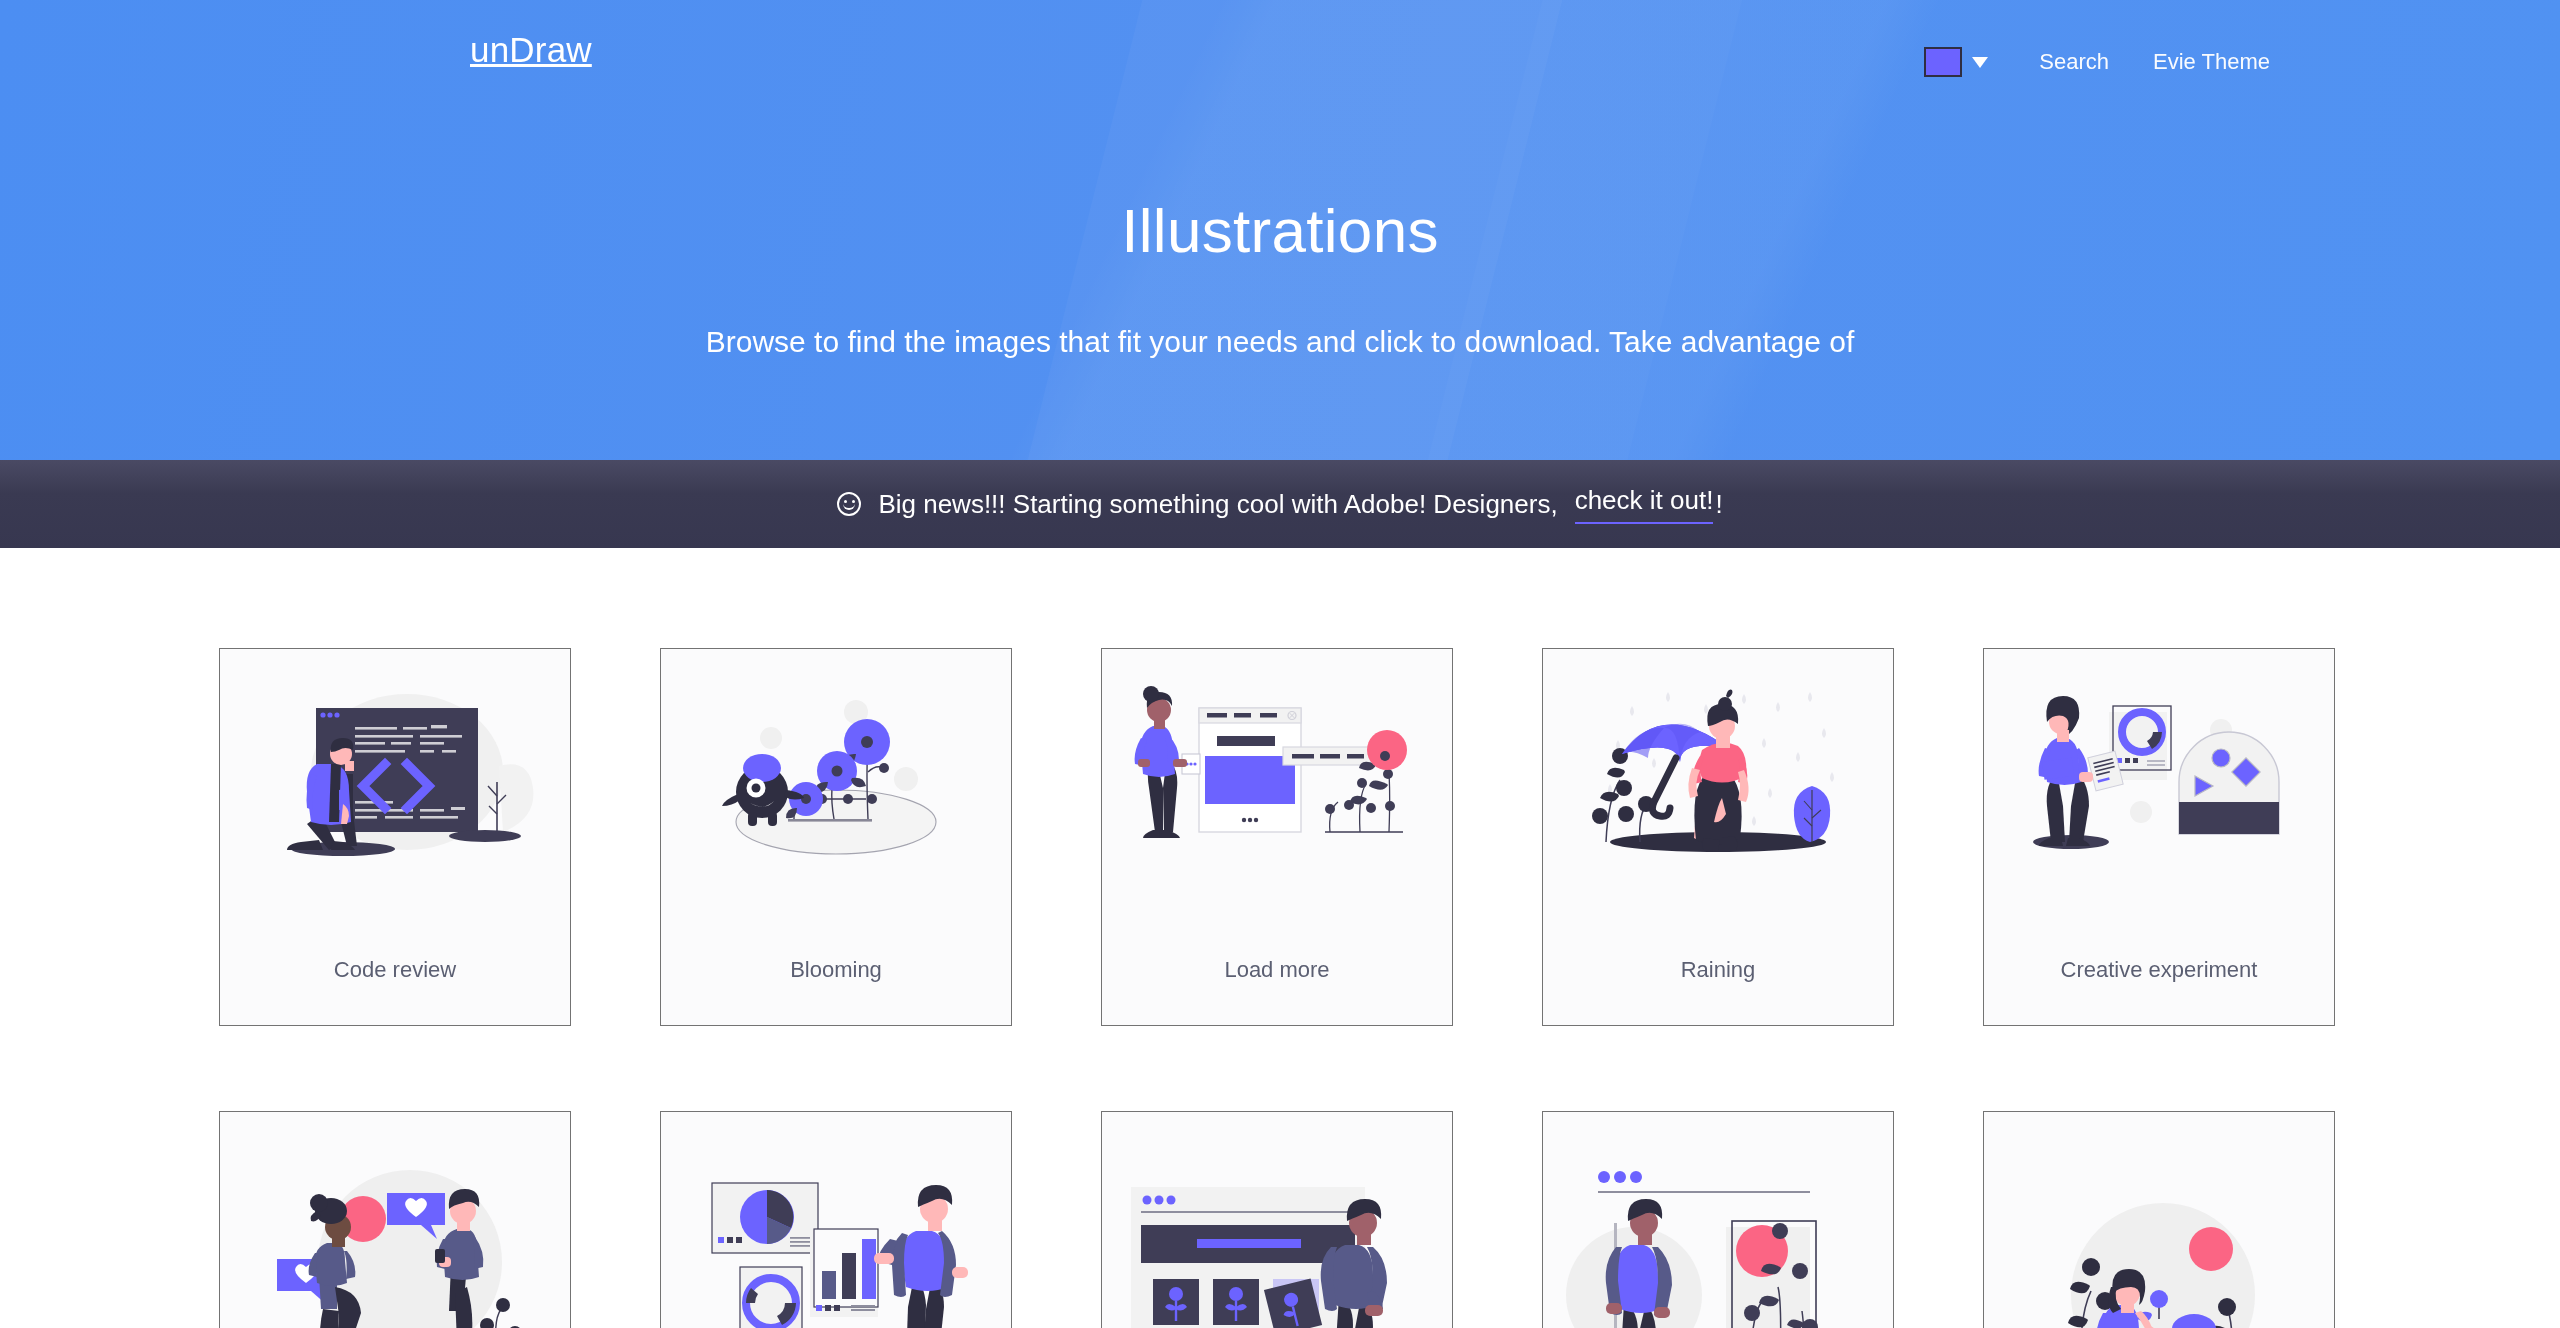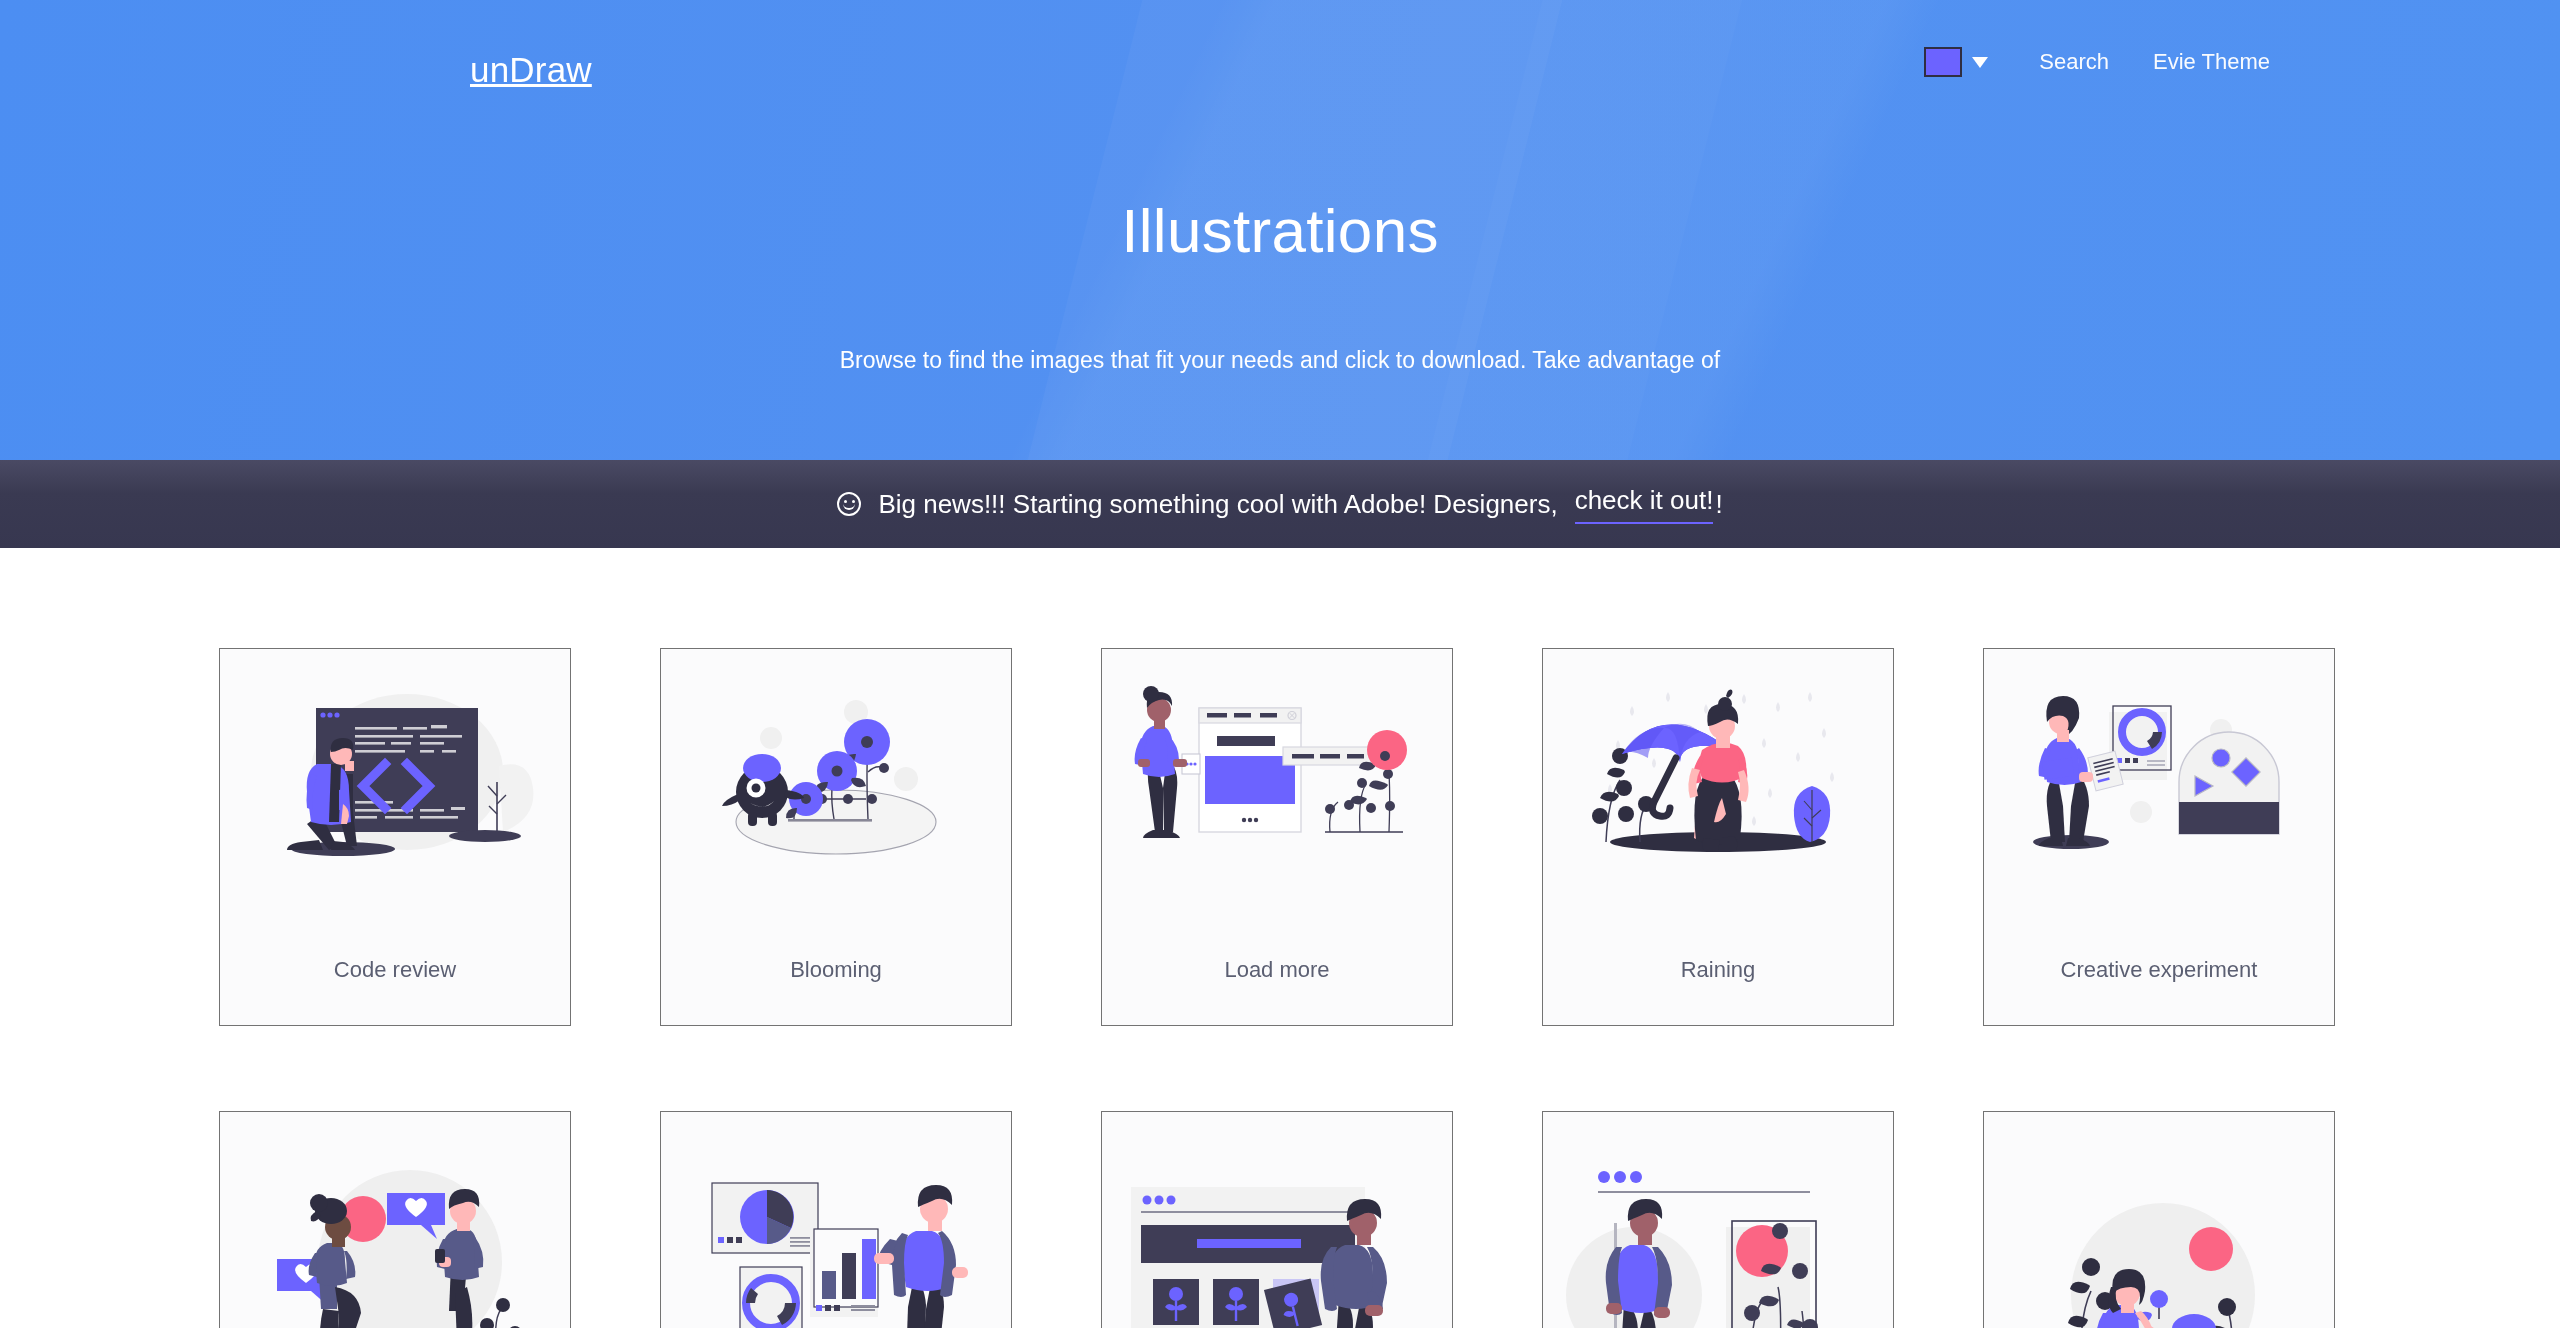--- a/index.html
+++ b/index.html
@@ -50,7 +50,7 @@
   .logo {
     position: absolute;
     left: 470px;
-    top: 52px;
+    top: 32px;
     color: #ffffff;
     font-size: 35px;
     font-weight: 400;

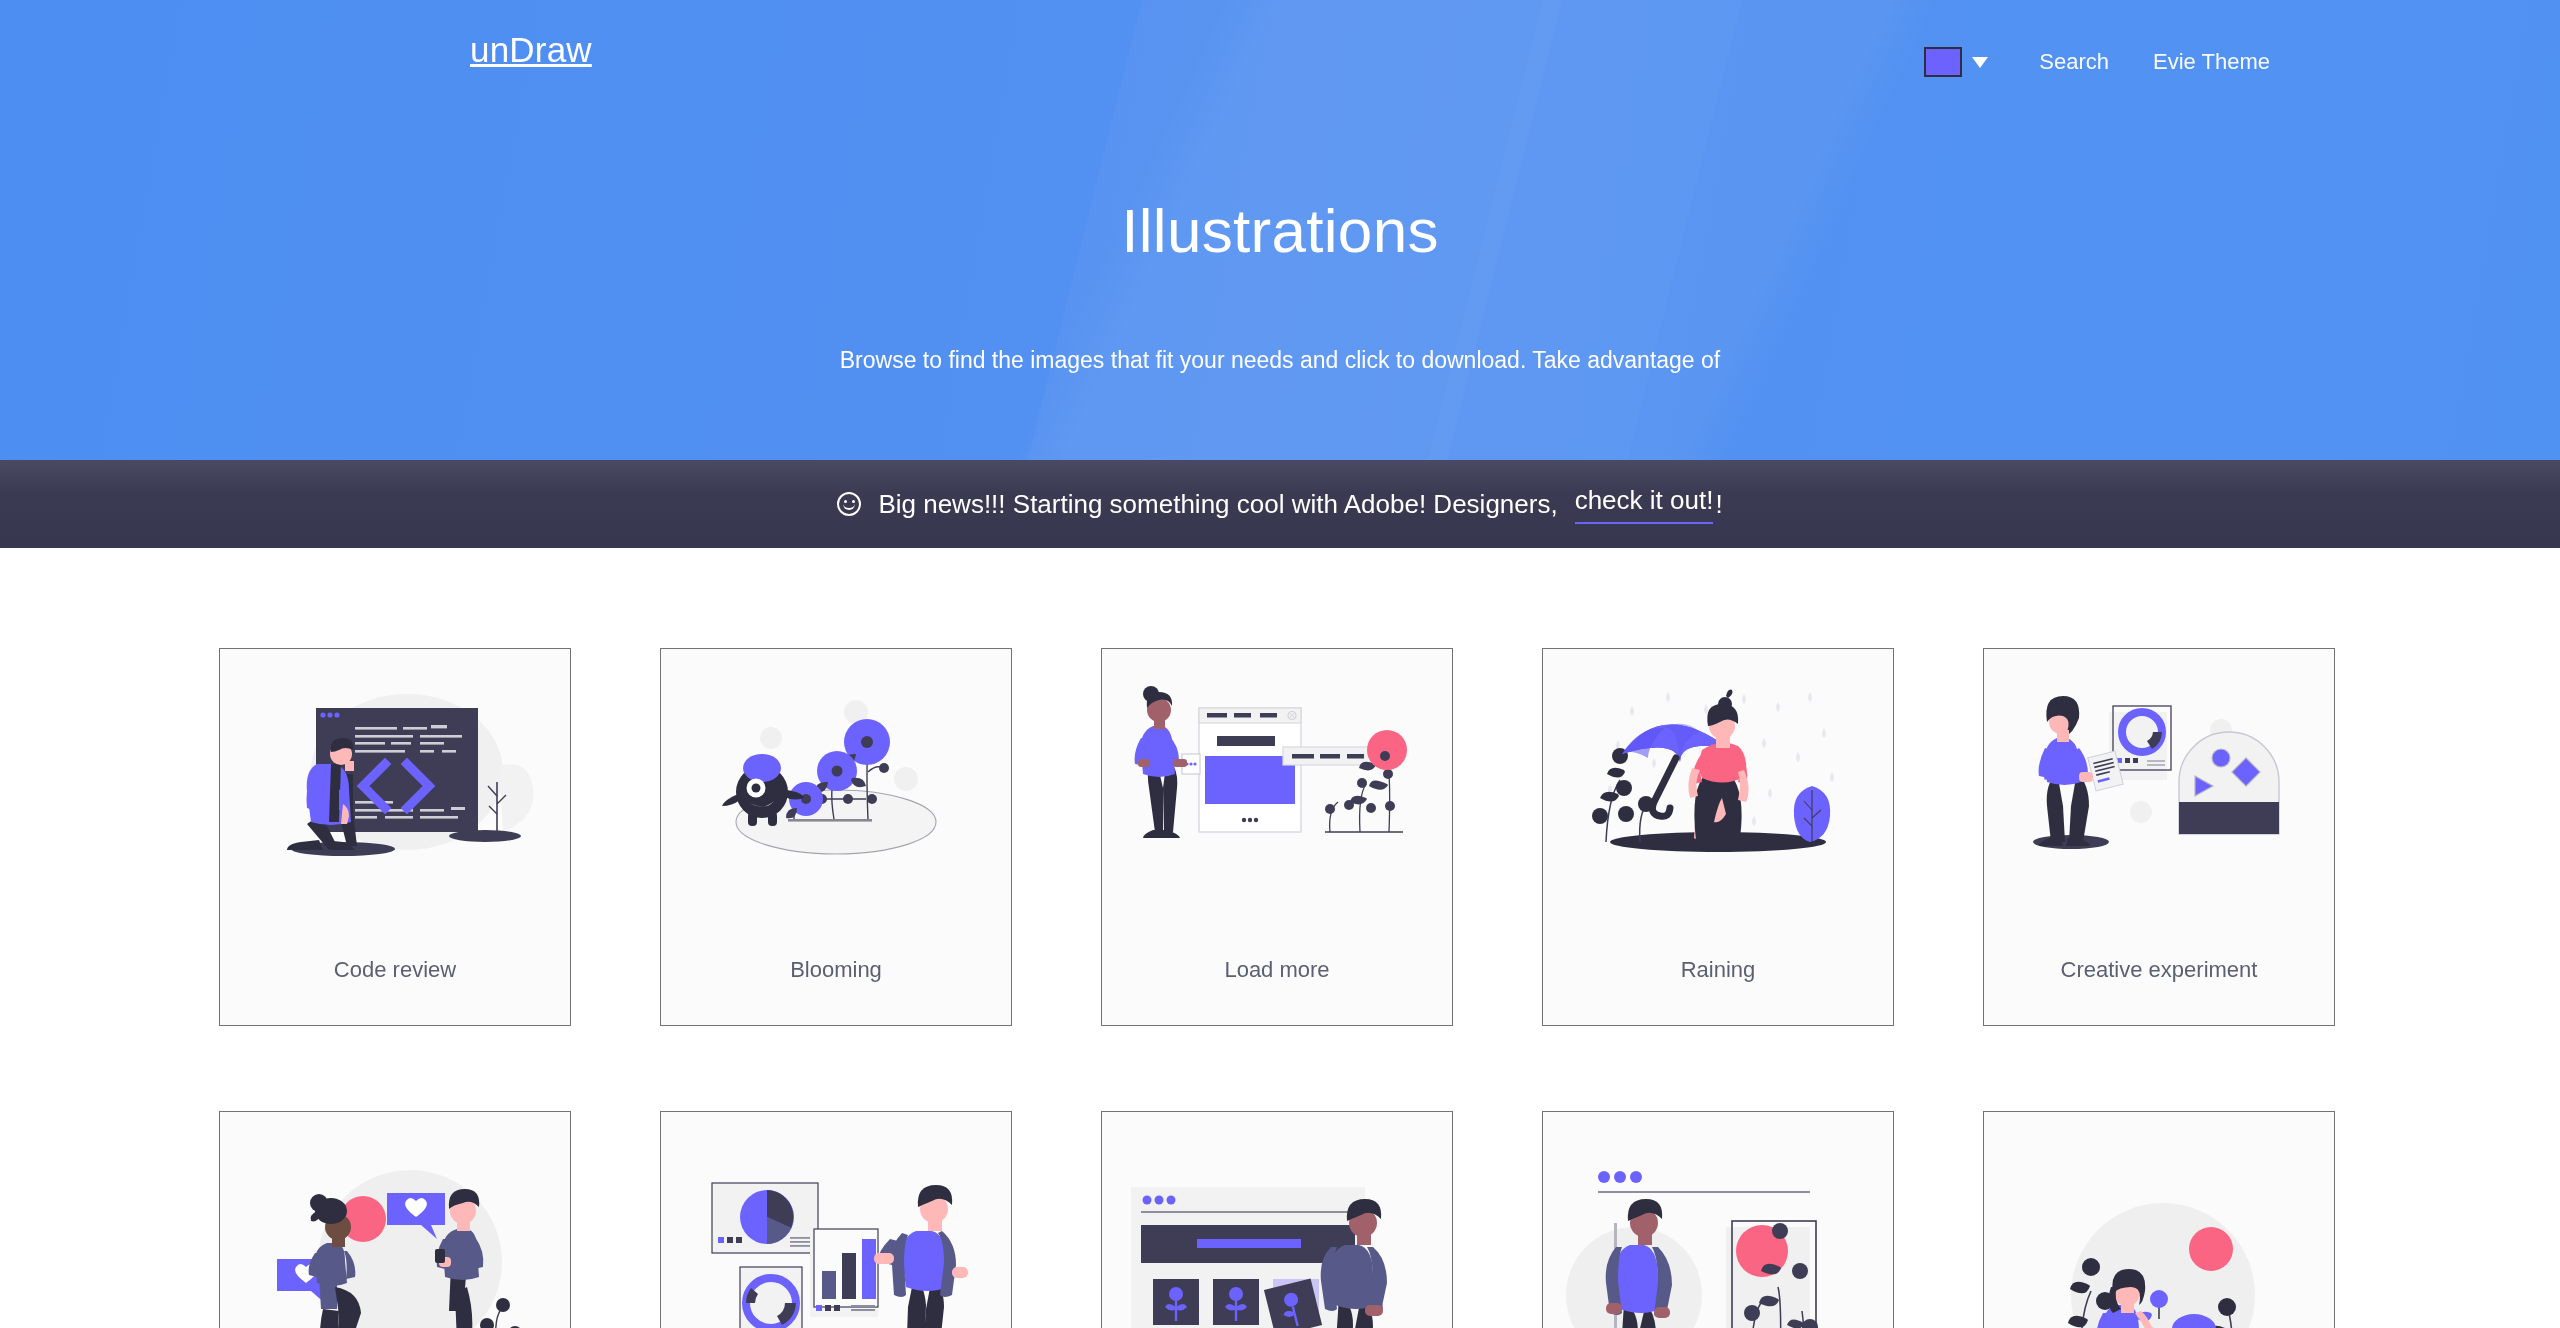--- a/index.html
+++ b/index.html
@@ -112,10 +112,9 @@
     width: 2560px;
     text-align: center;
     color: #ffffff;
-    font-size: 23px;
+    font-size: 30px;
     line-height: 1.62;
     font-weight: 400;
-    margin-top: 24px;
   }
   .hero-sub .l2 { display: block; }
 

